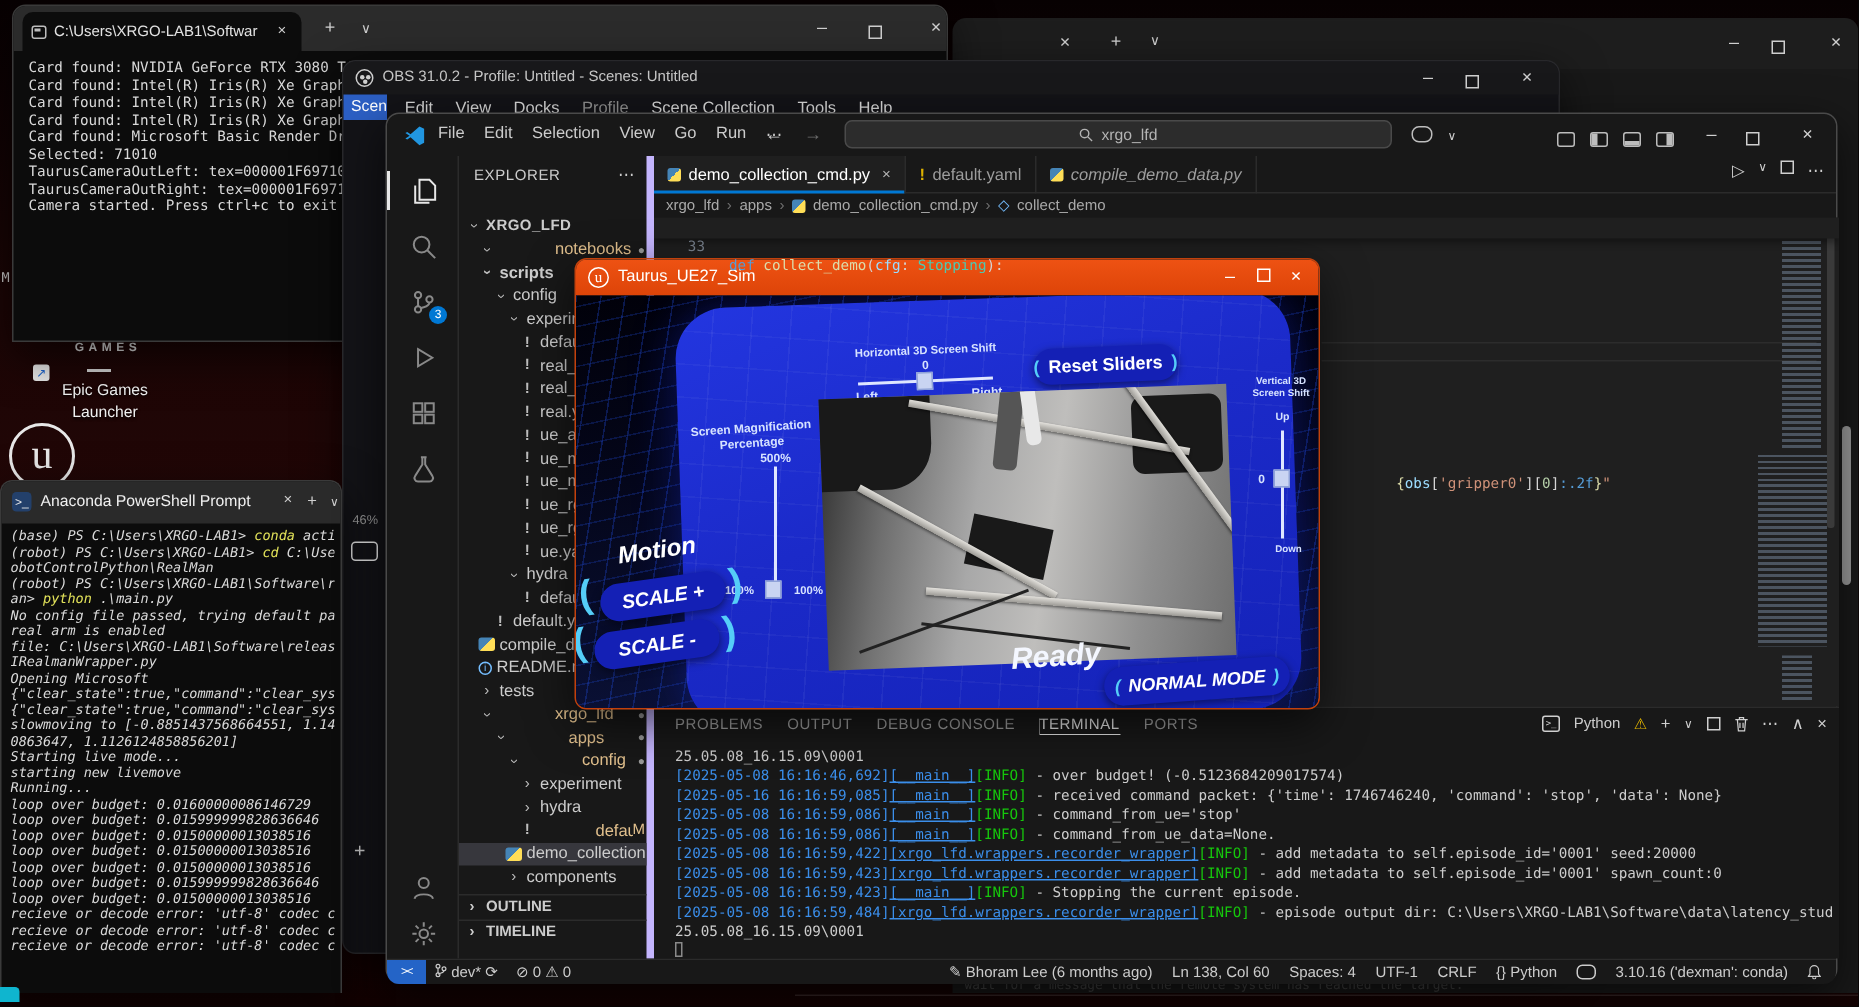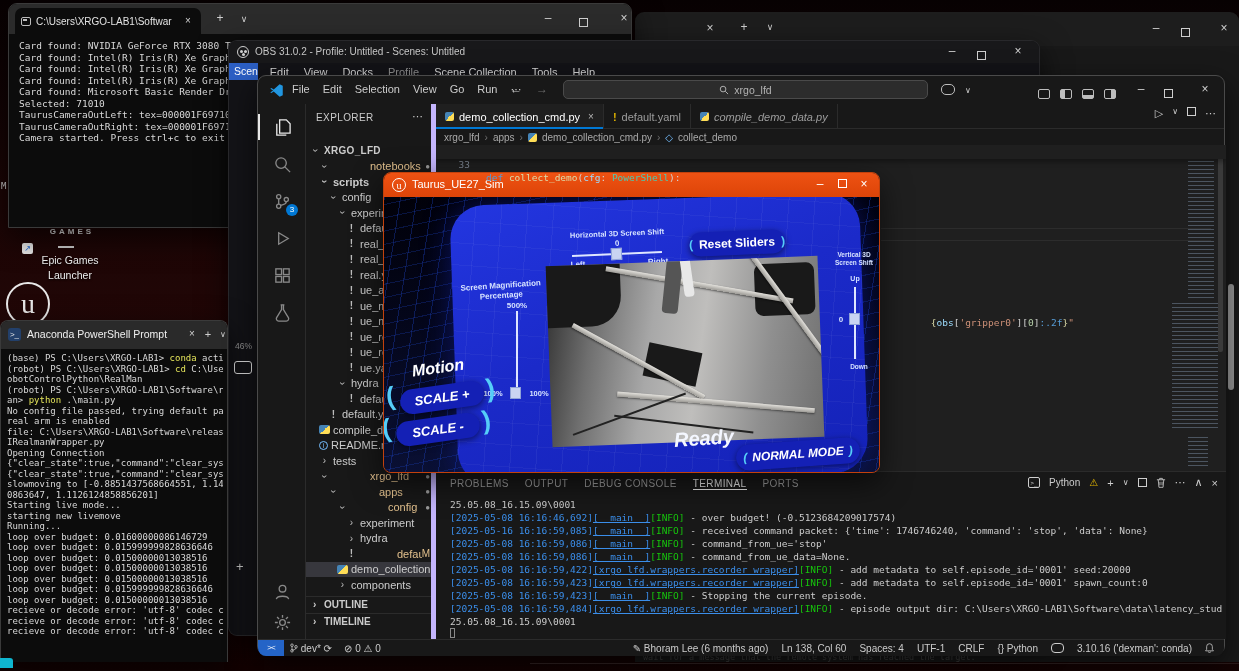--- a/index.html
+++ b/index.html
@@ -585,7 +585,7 @@
     <div class="vsc-editor">
       <div class="codeline sticky">
         <span class="lnum">33</span>
-        <span class="abs" style="left:50px;"><span class="kw">def </span><span class="fn">collect_demo</span><span class="pl">(</span><span class="var">cfg</span><span class="pl">: </span><span class="cls">PowerShell</span><span class="pl">):</span></span>
+        <span class="abs" style="left:50px;"><span class="kw">def </span><span class="fn">collect_demo</span><span class="pl">(</span><span class="var">cfg</span><span class="pl">: </span><span class="cls">Stopping</span><span class="pl">):</span></span>
       </div>
       <div class="codeline" style="top:14px;">
         <span class="lnum">133</span>

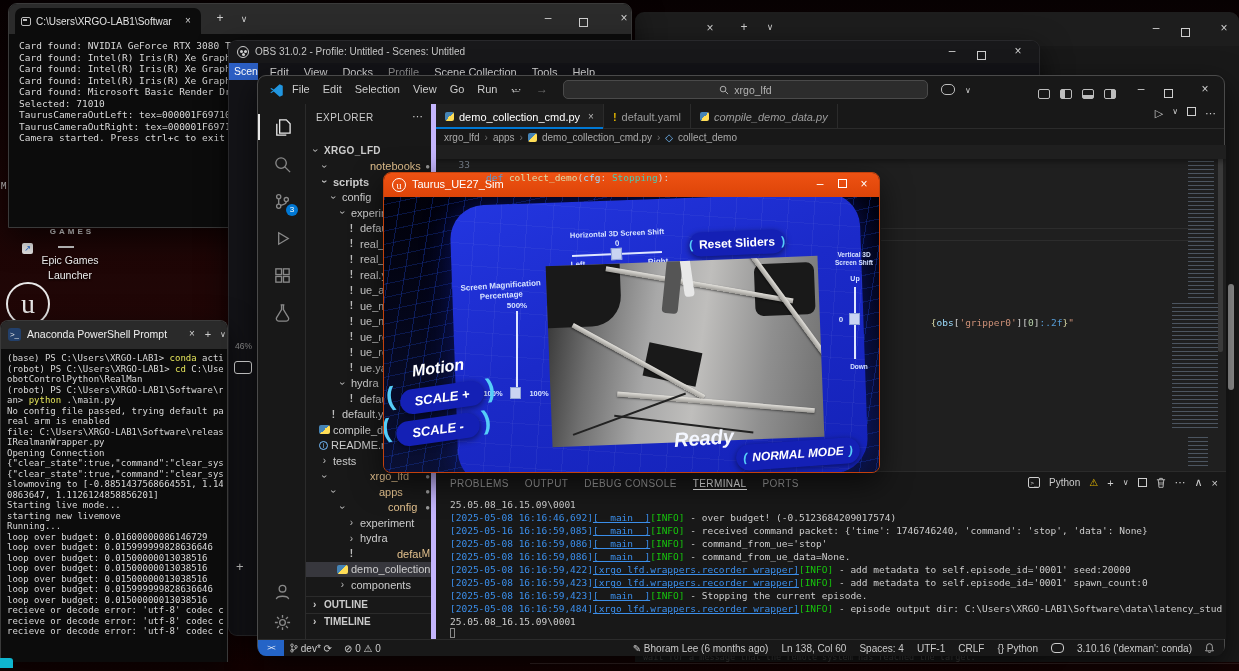--- a/index.html
+++ b/index.html
@@ -54,7 +54,7 @@
   #pwsh .tabbar { height:28px; background:#2a2a2a; border-radius:7px 7px 0 0; position:relative; }
   .ps-icon { position:absolute; left:7px; top:7px; width:13px; height:13px; background:#23406b; border-radius:3px; color:#e8e8e8; font-size:8px; line-height:13px; text-align:center; }
   #pwsh .ttl { position:absolute; left:26px; top:7px; color:#f0f0f0; font-size:10.5px; white-space:nowrap; }
-  #pwsh .term-lines { left:6px; top:32px; }
+  #pwsh .term-lines { left:6px; top:32px;font-style:italic; }
   #pwsh .tl { font-size:9px; line-height:10.5px; }
   .yel { color:#e3e35a; }
 

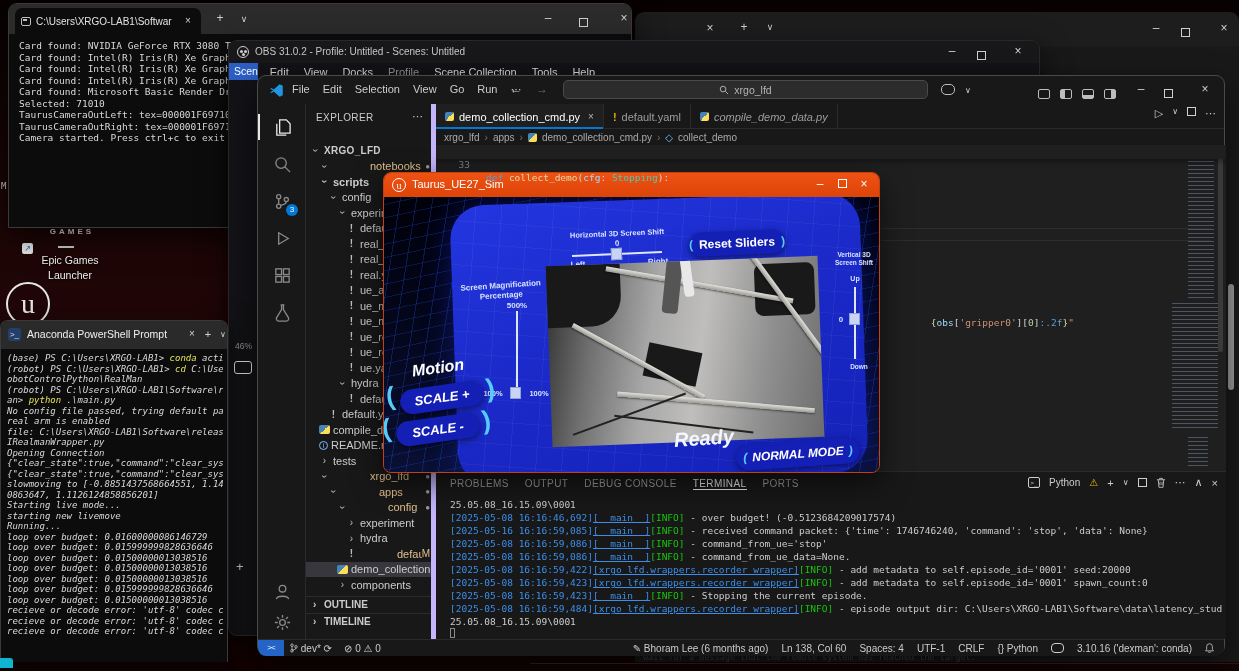--- a/index.html
+++ b/index.html
@@ -282,7 +282,7 @@
         <div class="tl"><span>real arm is enabled</span><span class="yel"></span><span></span></div>
         <div class="tl"><span>file: C:\Users\XRGO-LAB1\Software\releas</span><span class="yel"></span><span></span></div>
         <div class="tl"><span>IRealmanWrapper.py</span><span class="yel"></span><span></span></div>
-        <div class="tl"><span>Opening Connection</span><span class="yel"></span><span></span></div>
+        <div class="tl"><span>Opening Microsoft</span><span class="yel"></span><span></span></div>
         <div class="tl"><span>{"clear_state":true,"command":"clear_sys</span><span class="yel"></span><span></span></div>
         <div class="tl"><span></span><span class="yel"></span><span></span></div>
         <div class="tl"><span>{"clear_state":true,"command":"clear_sys</span><span class="yel"></span><span></span></div>

